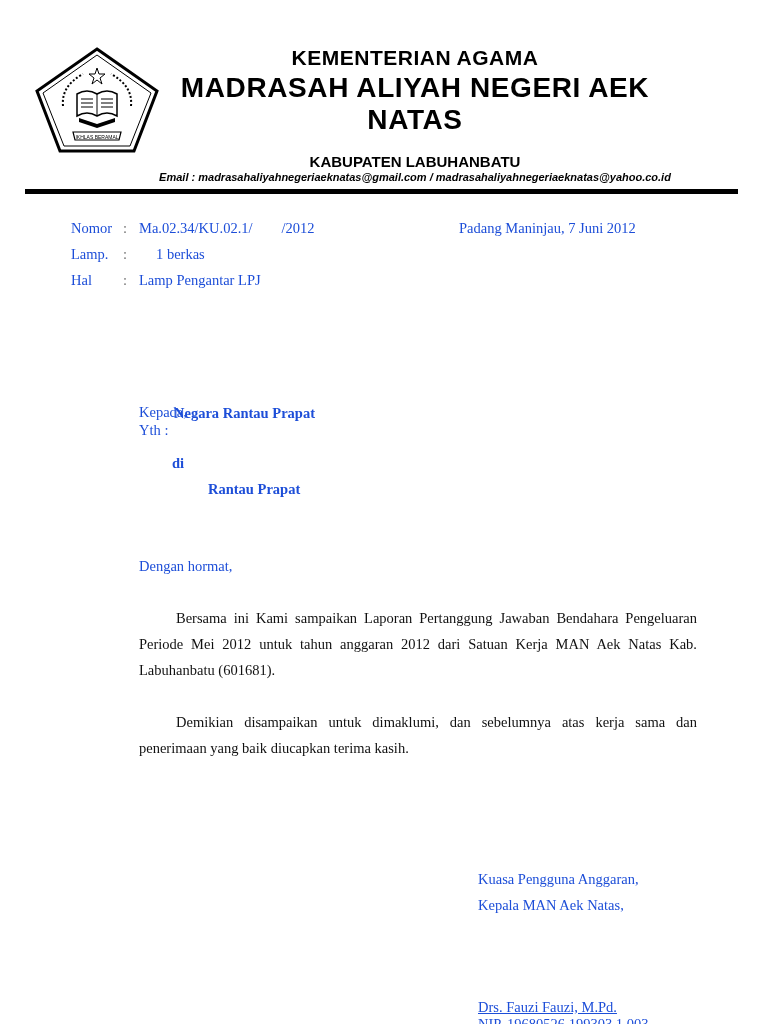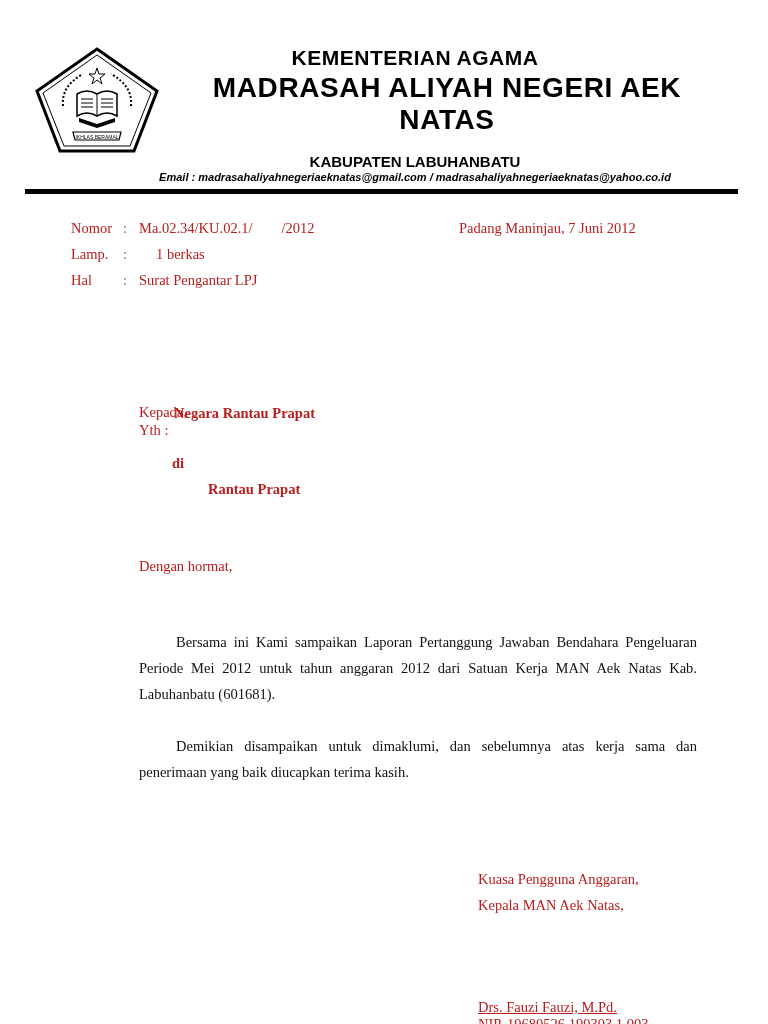--- a/index.html
+++ b/index.html
@@ -8,7 +8,7 @@
   .logo { position: absolute; left: 33px; top: 46px; width: 128px; height: 108px; }
   .kop { position: absolute; left: 150px; width: 530px; text-align: center; font-family: "Liberation Sans", sans-serif; font-weight: bold; color: #000; }
   .kop1 { top: 46px; font-size: 21px; letter-spacing: 0.5px; }
-  .kop2 { top: 72px; font-size: 28px; line-height: 32px; letter-spacing: 0.6px; padding-left: 32px; }
+  .kop2 { top: 72px; font-size: 28px; line-height: 32px; letter-spacing: 0.6px; }
   .kop3 { top: 136px; font-size: 15px; }
   .kop4 { top: 153px; font-size: 15px; }
   .kop5 { position: absolute; left: 100px; width: 630px; top: 171px; text-align: center; font-family: "Liberation Sans", sans-serif; font-weight: bold; font-style: italic; font-size: 11px; color: #000; }

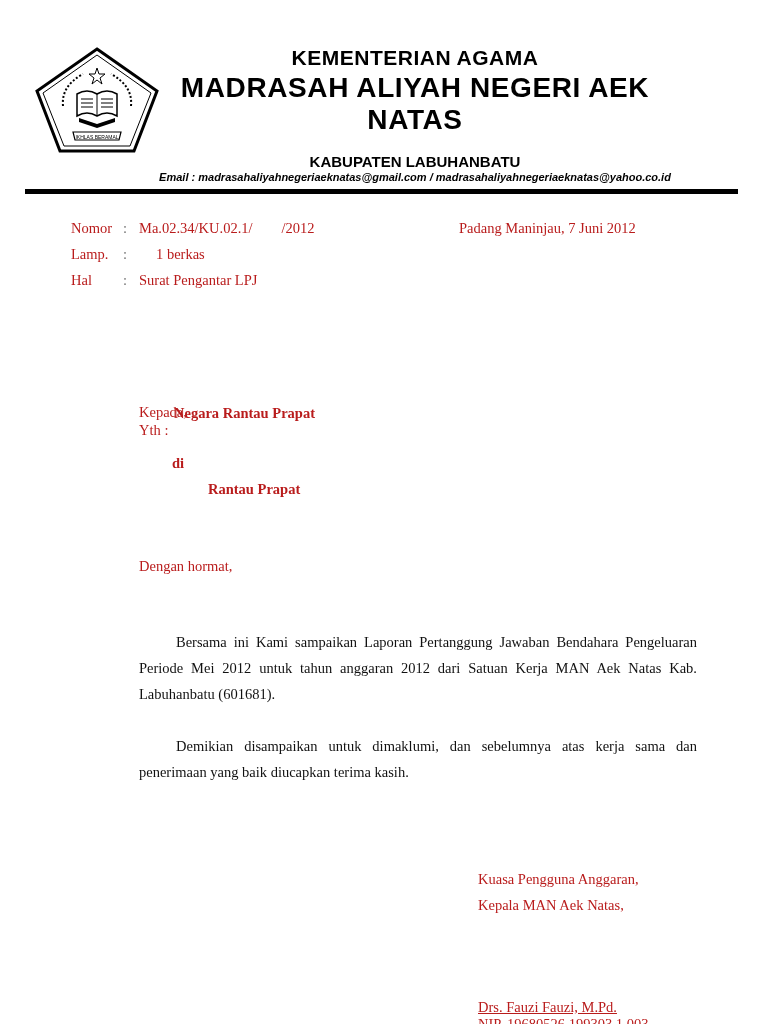--- a/index.html
+++ b/index.html
@@ -13,7 +13,7 @@
   .kop4 { top: 153px; font-size: 15px; }
   .kop5 { position: absolute; left: 100px; width: 630px; top: 171px; text-align: center; font-family: "Liberation Sans", sans-serif; font-weight: bold; font-style: italic; font-size: 11px; color: #000; }
   .rule { position: absolute; left: 25px; top: 189px; width: 713px; height: 5px; background: #000; }
-  .serif { font-family: "Liberation Serif", serif; font-size: 14.5px; color: #b91c1c; }
+  .serif { font-family: "Liberation Serif", serif; font-size: 14.5px; color: #1d4ed8; }
   .abs { position: absolute; white-space: nowrap; }
   .bold { font-weight: bold; }
   .para { position: absolute; left: 139px; width: 558px; text-align: justify; line-height: 26px; font-family: "Liberation Serif", serif; font-size: 14.5px; color: #111; margin-top: 24px; }

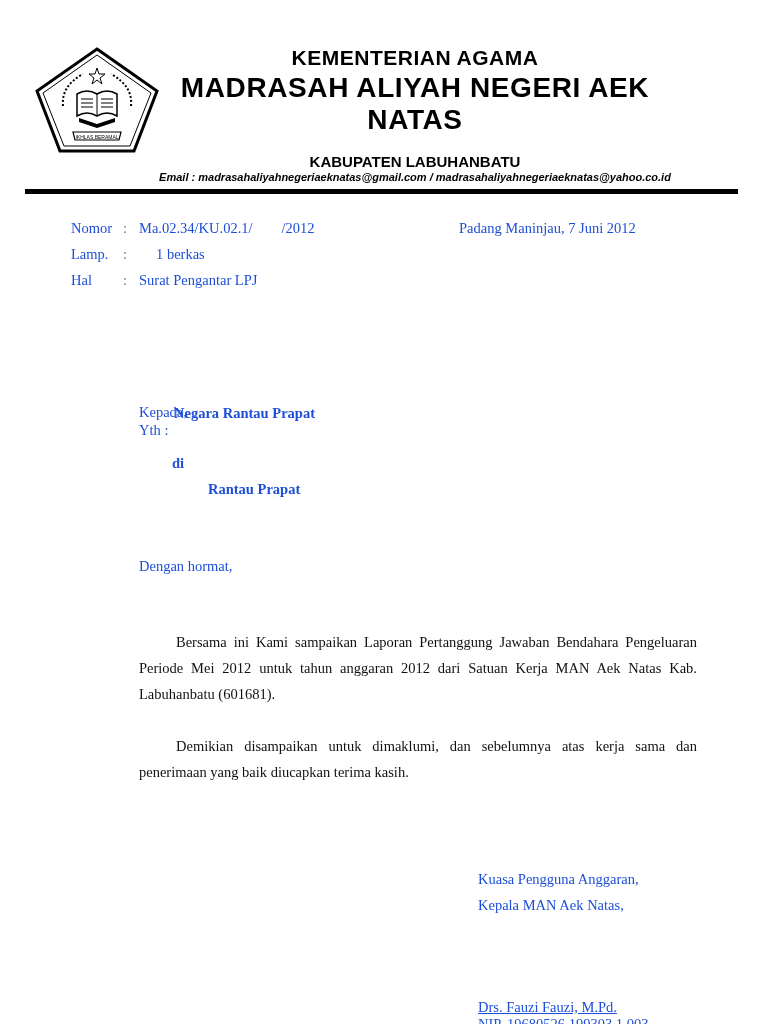--- a/index.html
+++ b/index.html
@@ -61,7 +61,7 @@
 
   <div class="abs serif" style="left:71px; top:272px;">Hal</div>
   <div class="abs serif" style="left:123px; top:272px; color:#777;">:</div>
-  <div class="abs serif" style="left:139px; top:272px;">Surat Pengantar LPJ</div>
+  <div class="abs serif" style="left:139px; top:272px;">Lamp Pengantar LPJ</div>
 
   <div class="abs serif" style="left:139px; top:376px;margin-top:28px;">Kepada,</div>
   <div class="abs serif" style="left:139px; top:402px;margin-top:20px;">Yth :</div>

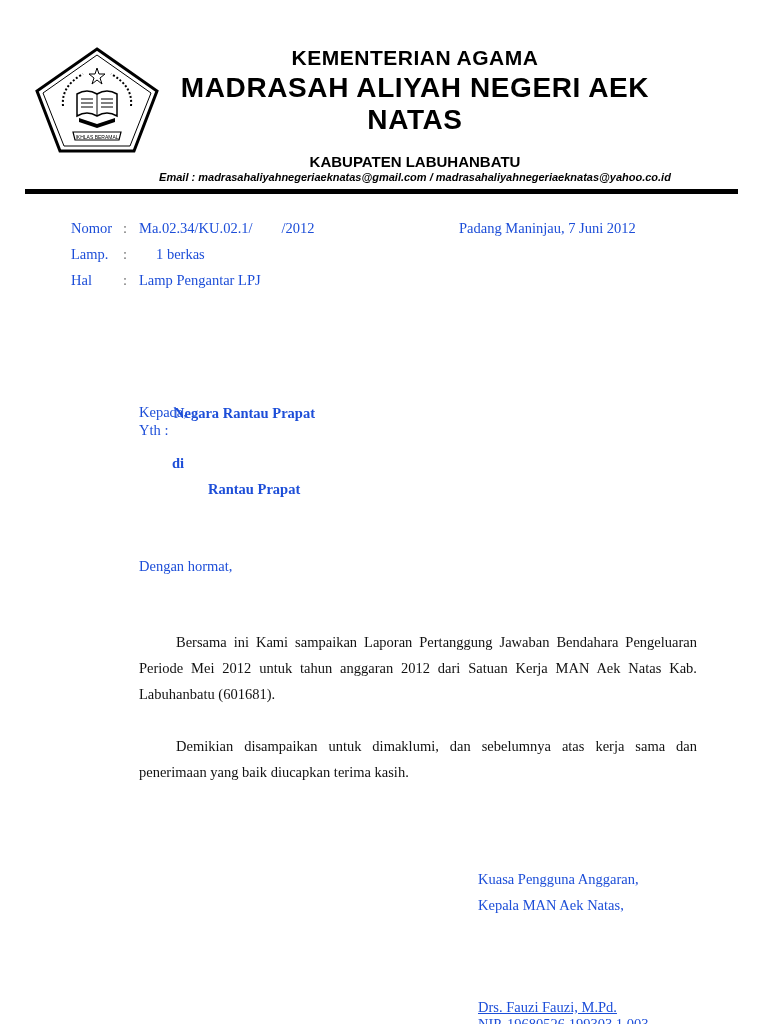--- a/index.html
+++ b/index.html
@@ -16,7 +16,7 @@
   .serif { font-family: "Liberation Serif", serif; font-size: 14.5px; color: #1d4ed8; }
   .abs { position: absolute; white-space: nowrap; }
   .bold { font-weight: bold; }
-  .para { position: absolute; left: 139px; width: 558px; text-align: justify; line-height: 26px; font-family: "Liberation Serif", serif; font-size: 14.5px; color: #111; margin-top: 24px; }
+  .para { position: absolute; left: 139px; width: 558px; text-align: justify; line-height: 26px; font-family: "Liberation Serif", serif; font-size: 14.5px; color: #111; }
   .indent { text-indent: 37px; }
   .u { text-decoration: underline; }
 </style>

